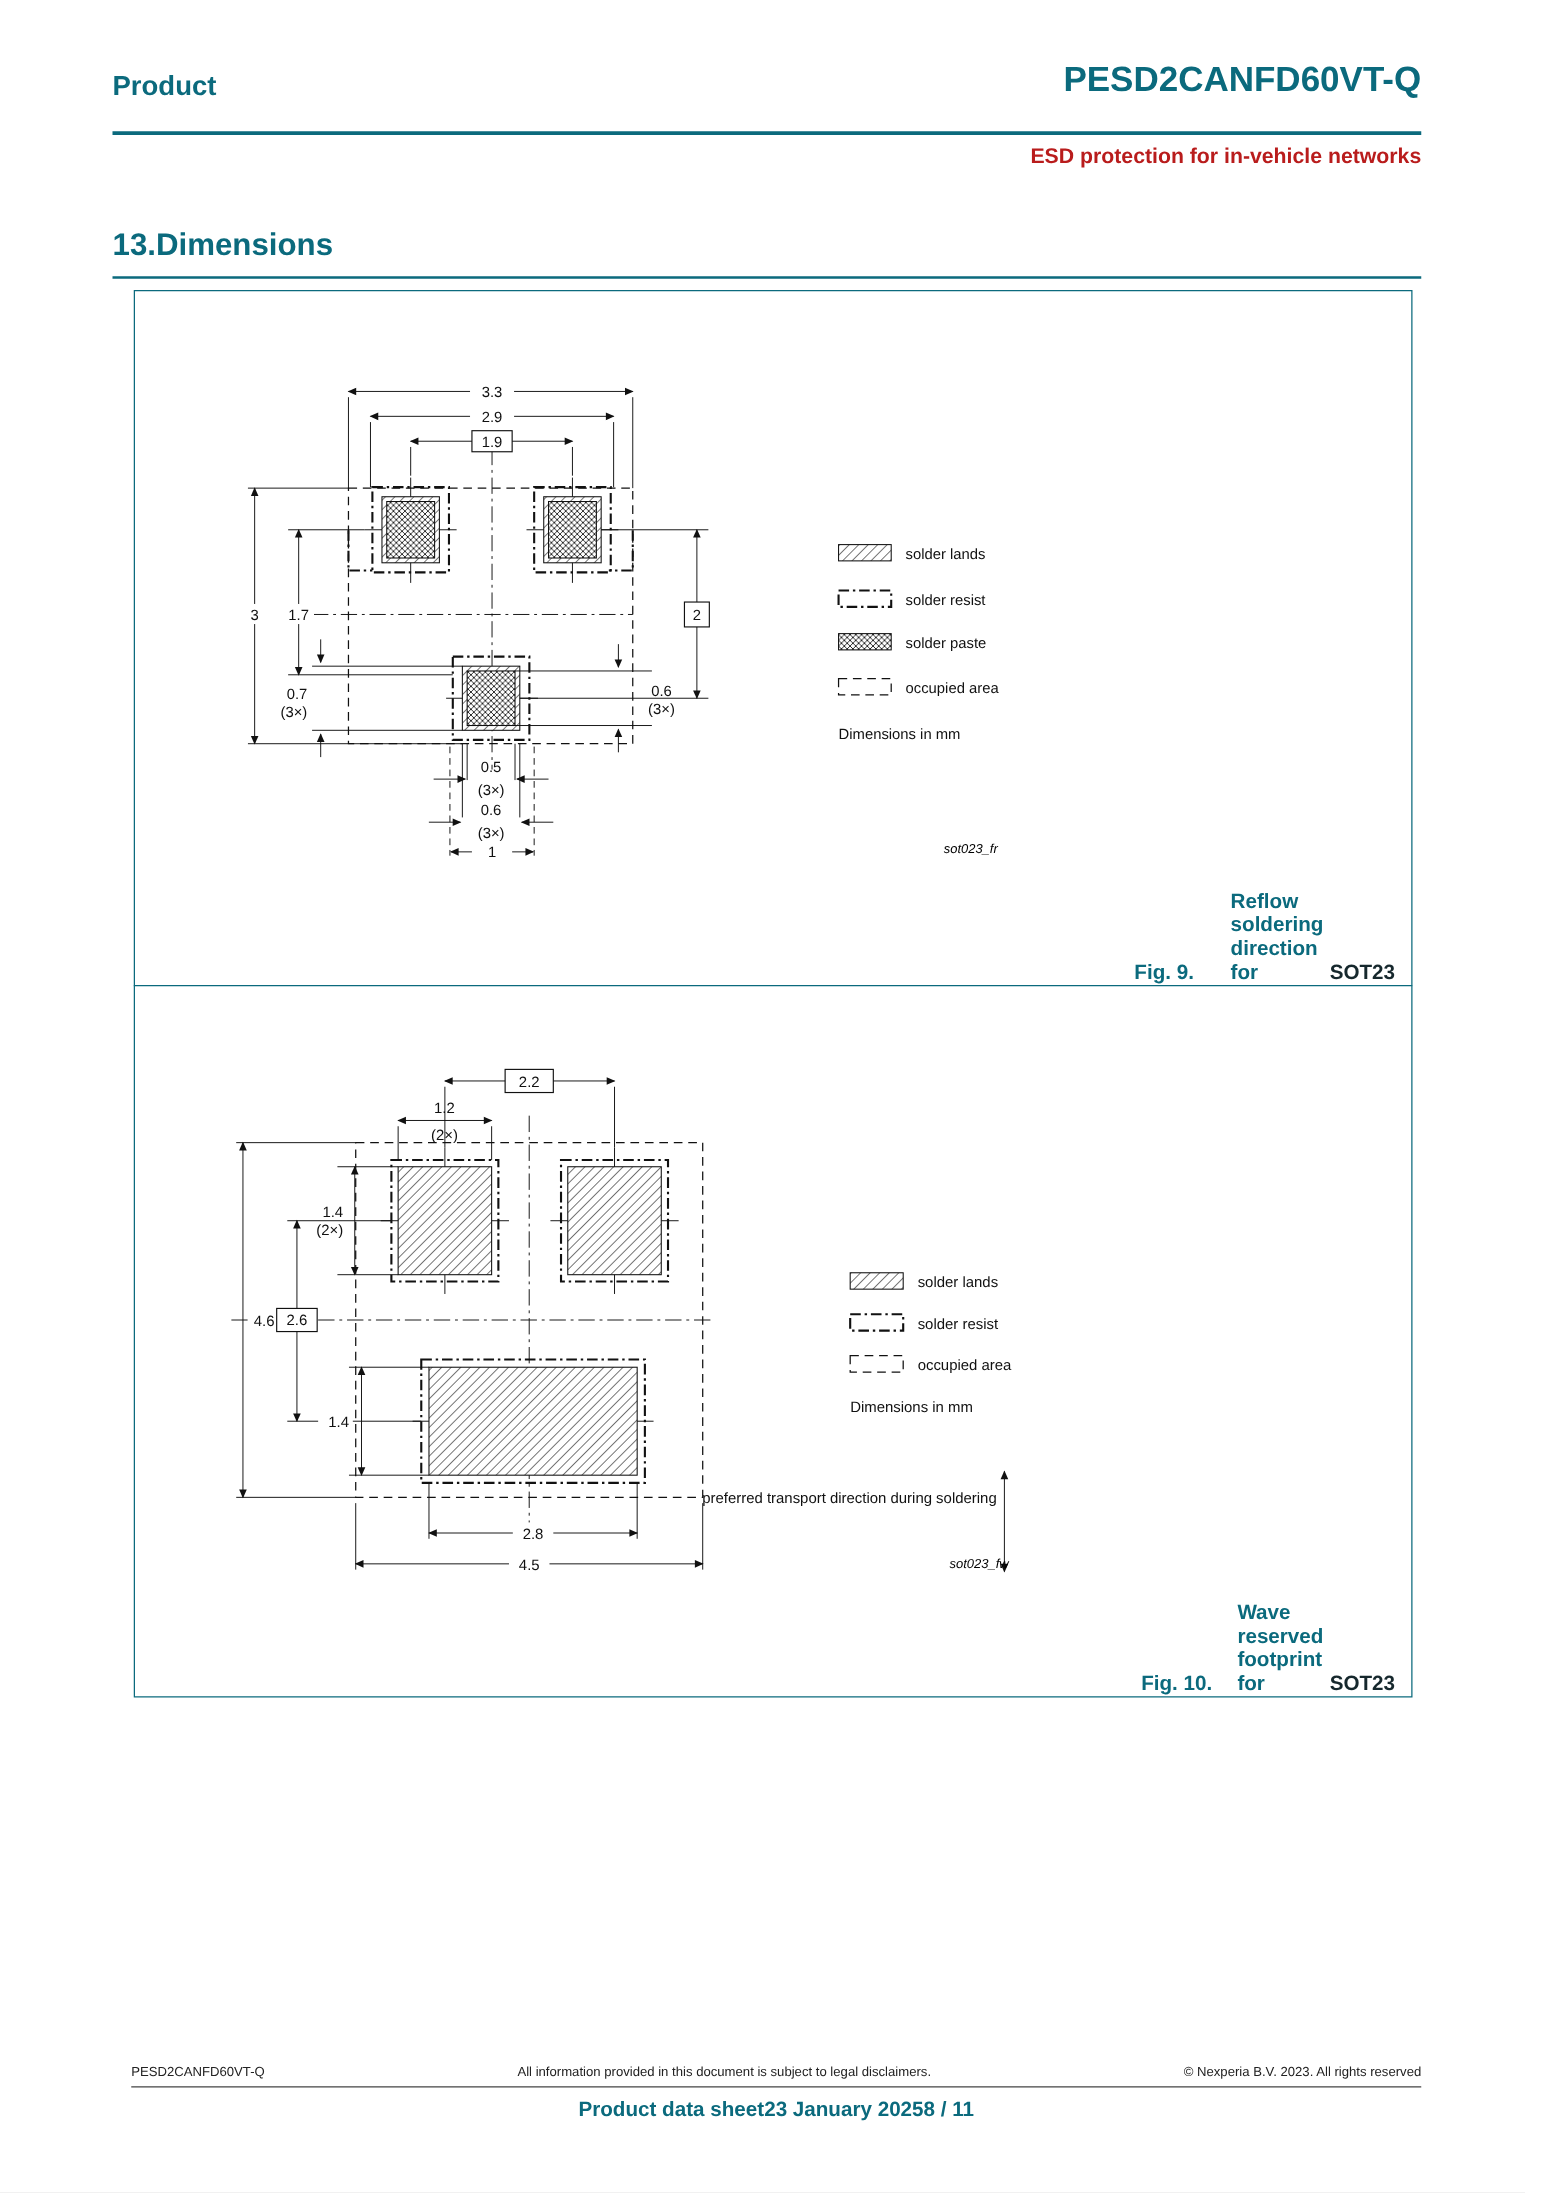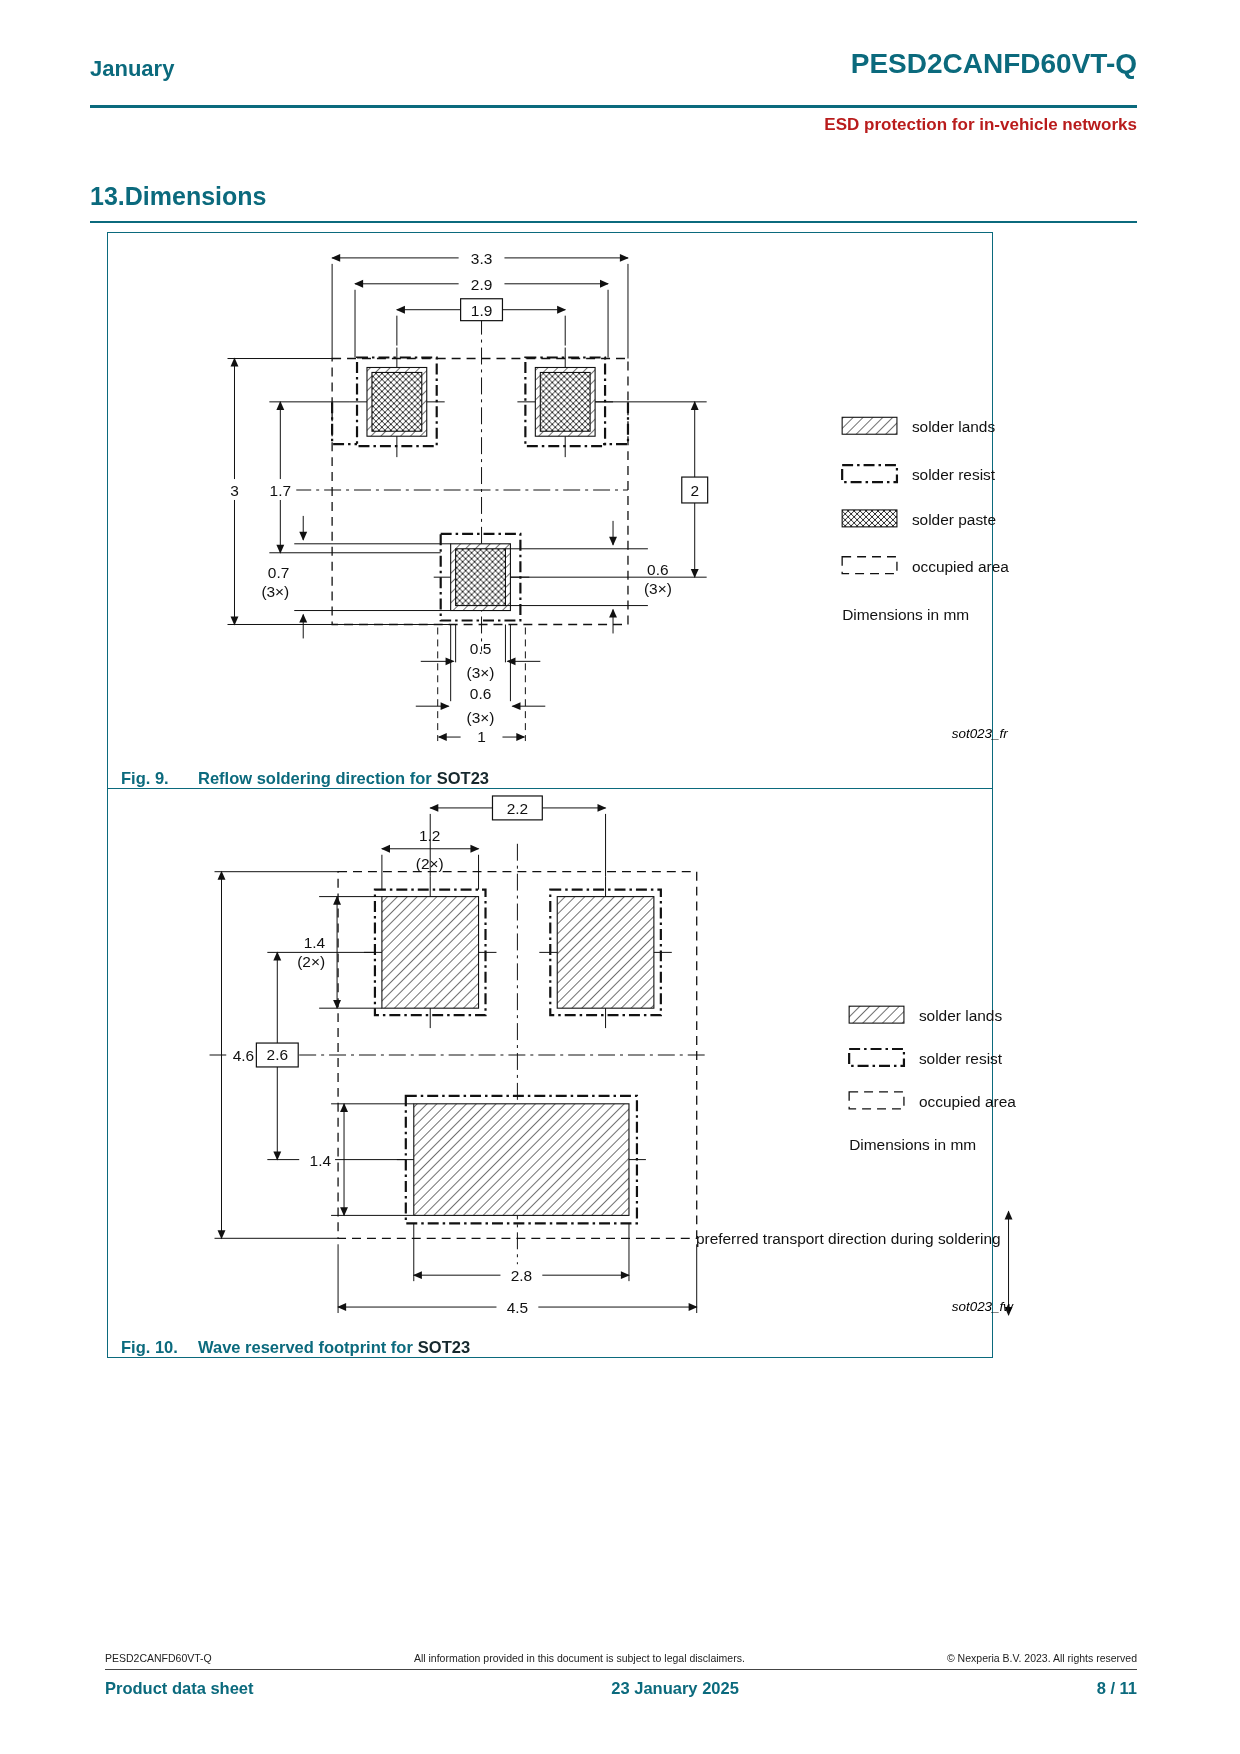--- a/index.html
+++ b/index.html
@@ -47,7 +47,7 @@
 
 <div class="page">
 
-  <div class="brand">January</div>
+  <div class="brand">Product</div>
   <div class="part">PESD2CANFD60VT-Q</div>
   <div class="hrule"></div>
   <div class="subtitle">ESD protection for in-vehicle networks</div>

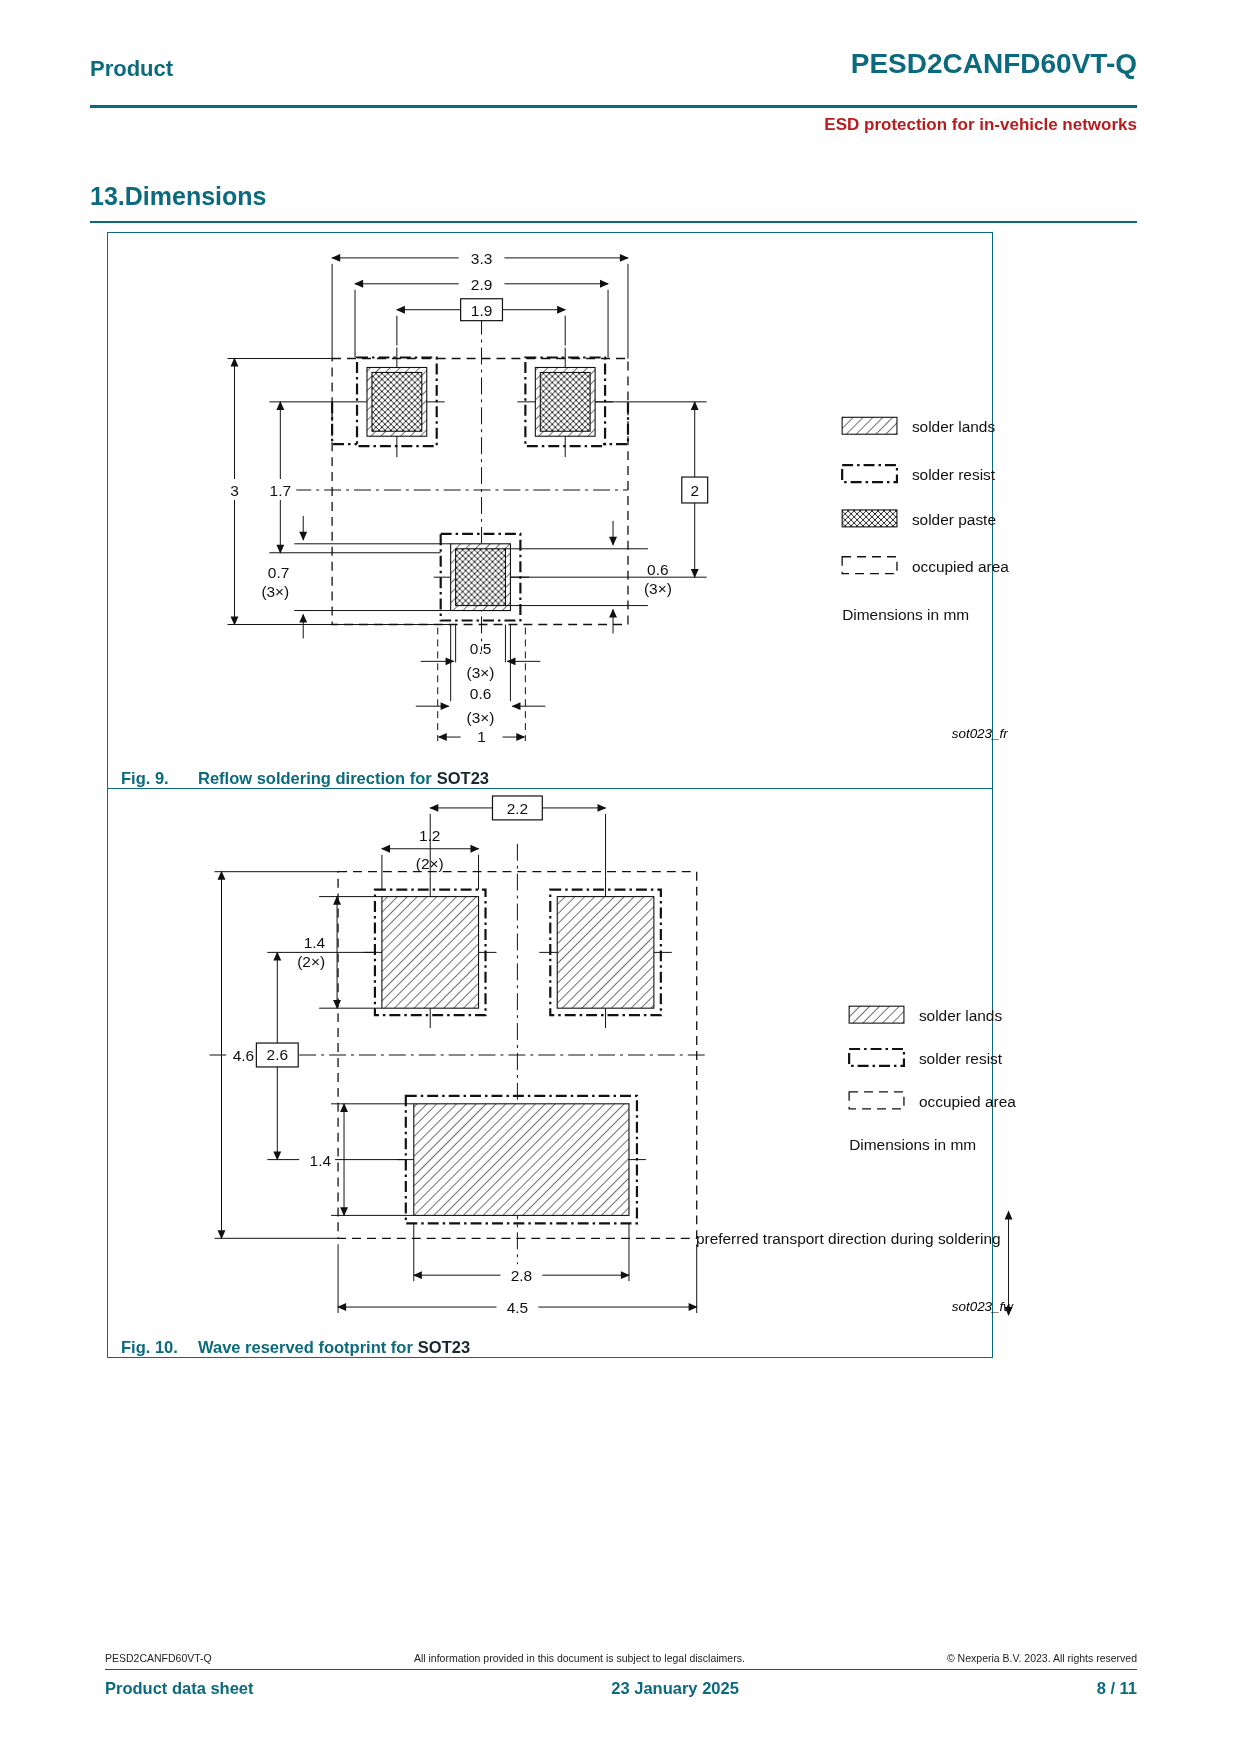--- a/index.html
+++ b/index.html
@@ -12,8 +12,8 @@
   .sec{position:absolute;left:90px;top:182px;font-size:25px;font-weight:bold;color:#0b6a7d;}
   .sec .num{}
   .srule{position:absolute;left:90px;right:103px;top:221px;height:2px;background:#0b6a7d;}
-  .figbox{position:absolute;left:107px;width:886px;border:1.3px solid #0b6a7d;background:#fff;
-          display:flex;flex-direction:column;box-sizing:border-box;}
+  .figbox{position:absolute;left:107px;width:1023px;border:1.3px solid #0b6a7d;background:#fff;
+          display:flex;box-sizing:border-box;}
   #fig9box{top:232px;height:557px;}
   #fig10box{top:788px;height:570px;}
   .figcap{flex:0 0 36px;display:flex;align-items:flex-end;padding:0 13px;font-size:16.5px;font-weight:bold;color:#0b6a7d;}

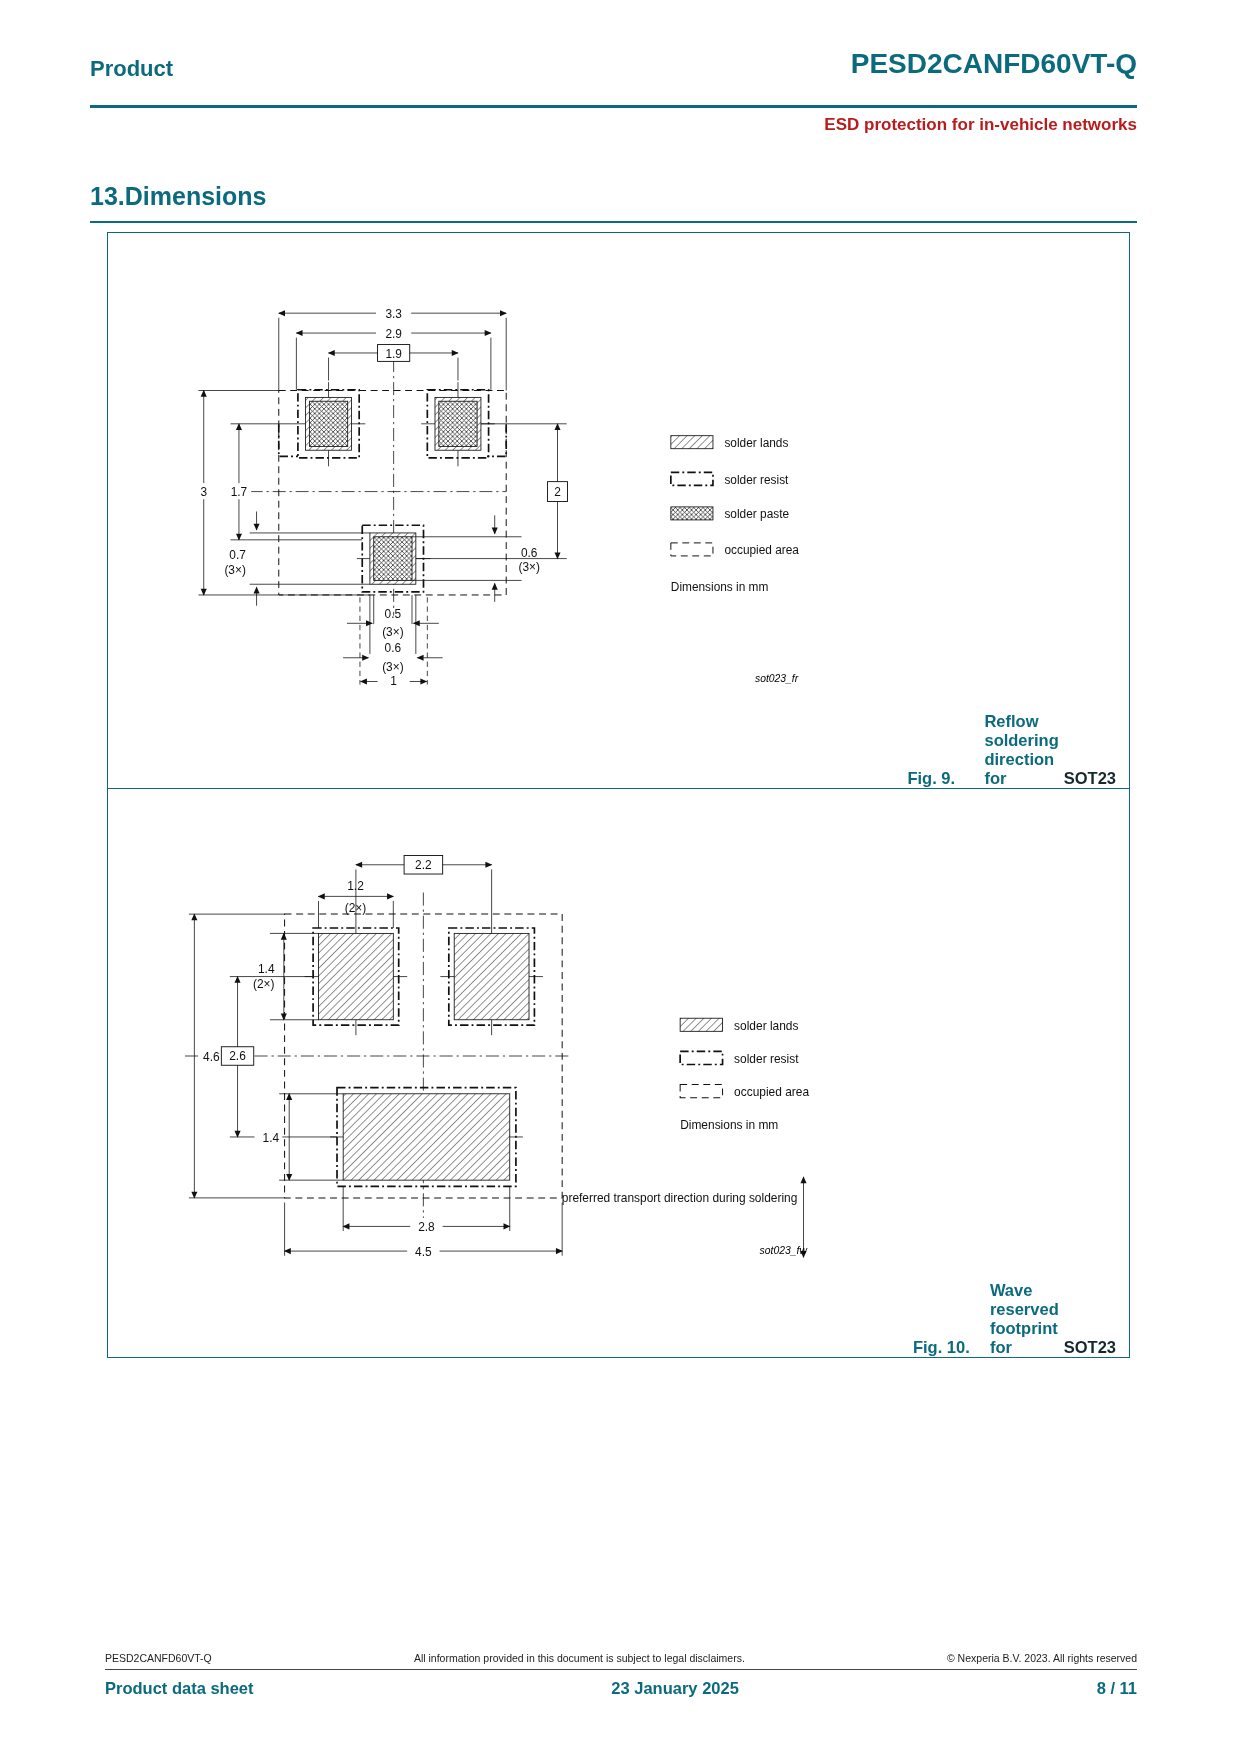--- a/index.html
+++ b/index.html
@@ -39,7 +39,7 @@
   .f1{position:absolute;left:105px;right:103px;top:1652px;display:flex;justify-content:space-between;
       font-size:10.5px;color:#222;}
   .frule{position:absolute;left:105px;right:103px;top:1669px;height:1px;background:#444;}
-  .f2{position:absolute;left:105px;right:103px;top:1679px;display:flex;justify-content:space-between;
+  .f2{position:absolute;left:105px;right:103px;top:1679px;display:flex;justify-content:center;
       font-size:16.5px;font-weight:bold;color:#0b6a7d;}
 </style>
 </head>

